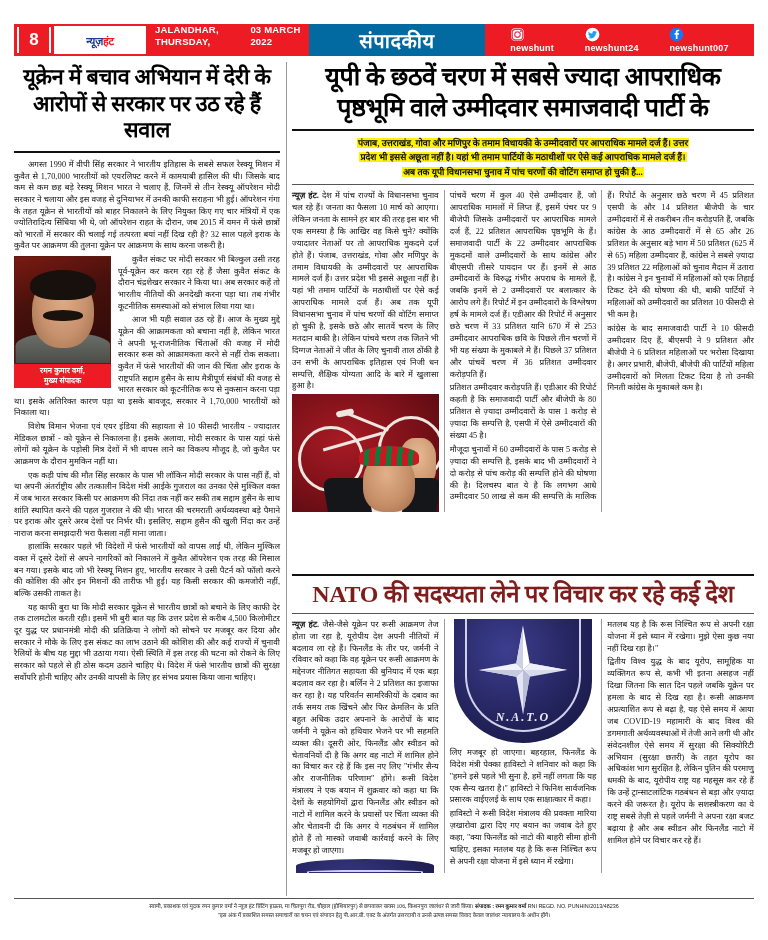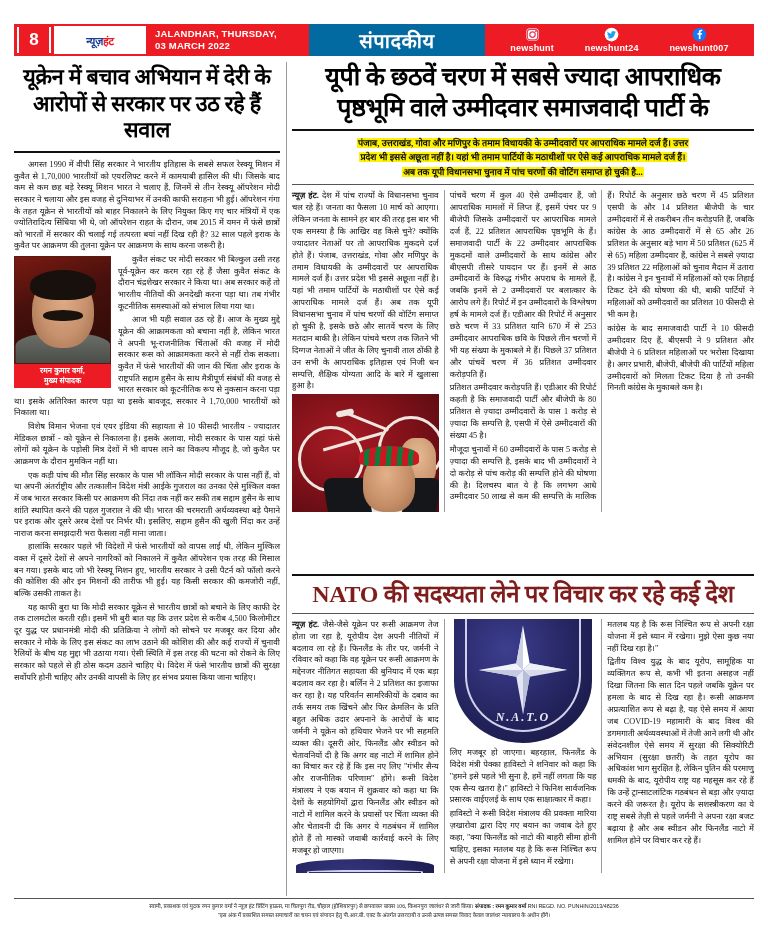--- a/index.html
+++ b/index.html
@@ -34,7 +34,7 @@
   .logo-news { color: #1b3d8f; }
   .logo-hunt { color: #ed1c24; }
   .date-box {
-    display: flex; flex-direction: column; justify-content: center;
+    display: flex; justify-content: center;
     padding-left: 6px; width: 160px; color: #fff;
     font-family: "Liberation Sans", sans-serif; font-weight: bold;
     font-size: 9.5px; line-height: 1.22; letter-spacing: 0.2px;

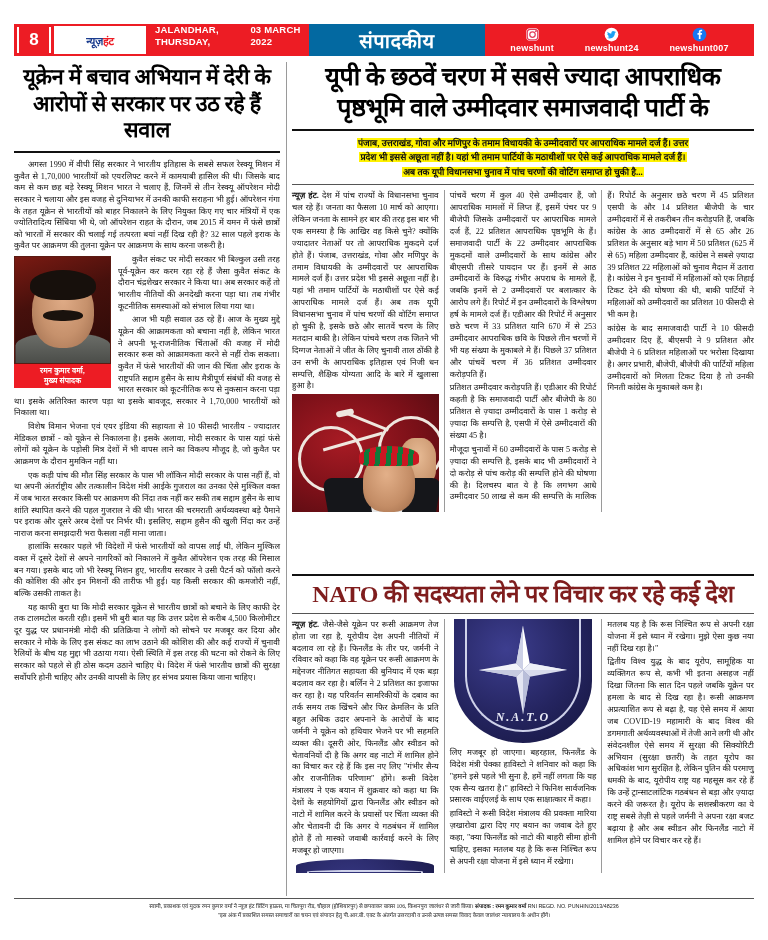--- a/index.html
+++ b/index.html
@@ -48,7 +48,7 @@
     font-weight: bold; font-size: 20px; letter-spacing: 0.5px;
   }
   .social-box { flex: 1; display: flex; align-items: center; justify-content: space-around; padding: 0 10px; }
-  .social-item { display: flex; flex-direction: column; align-items: center; gap: 1px; }
+  .social-item { display: flex; flex-direction: column; align-items: flex-start; gap: 1px; }
   .social-icon { width: 15px; height: 15px; display: block; }
   .social-label {
     color: #fff; font-family: "Liberation Sans", sans-serif;

